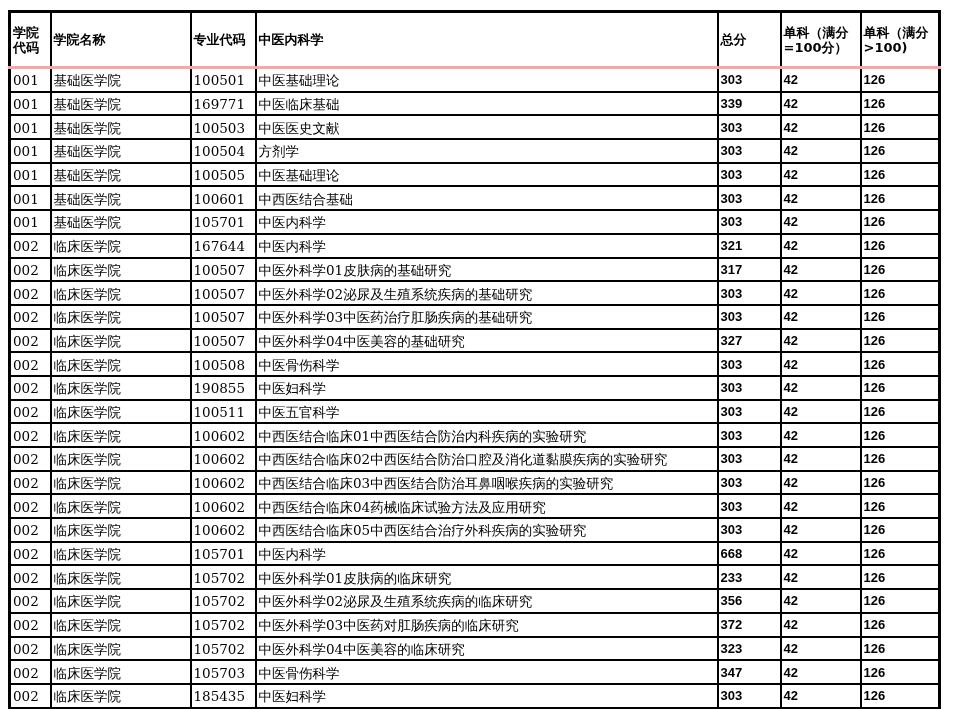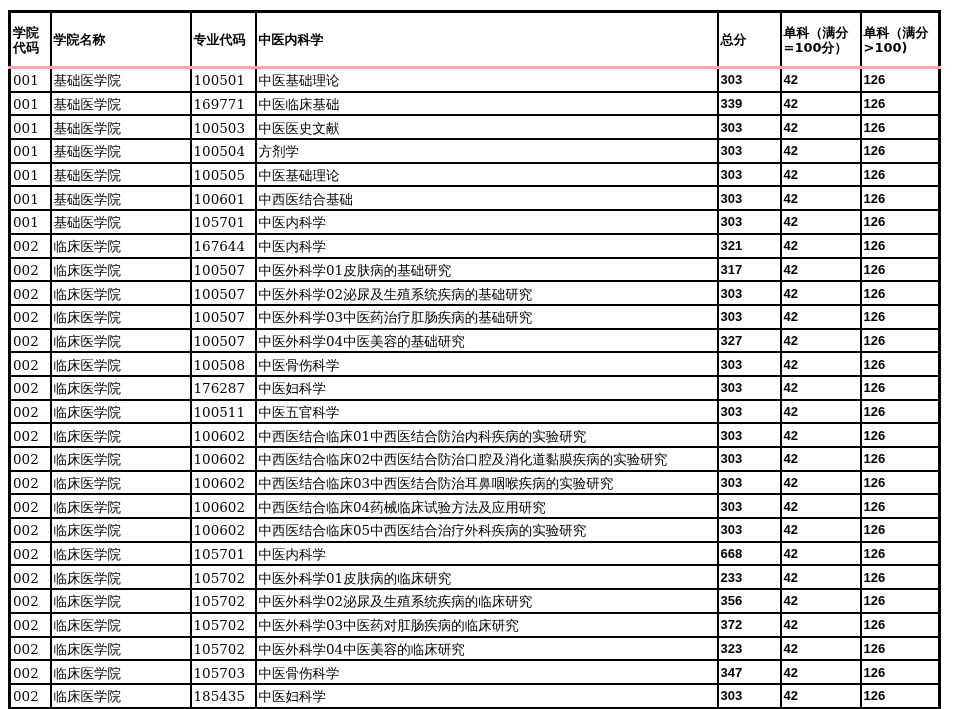--- a/index.html
+++ b/index.html
@@ -184,7 +184,7 @@
       <tr>
         <td class="serif">002</td>
         <td class="serif">临床医学院</td>
-        <td class="serif">176287</td>
+        <td class="serif">190855</td>
         <td class="serif">中医妇科学</td>
         <td class="num">303</td>
         <td class="num">42</td>

